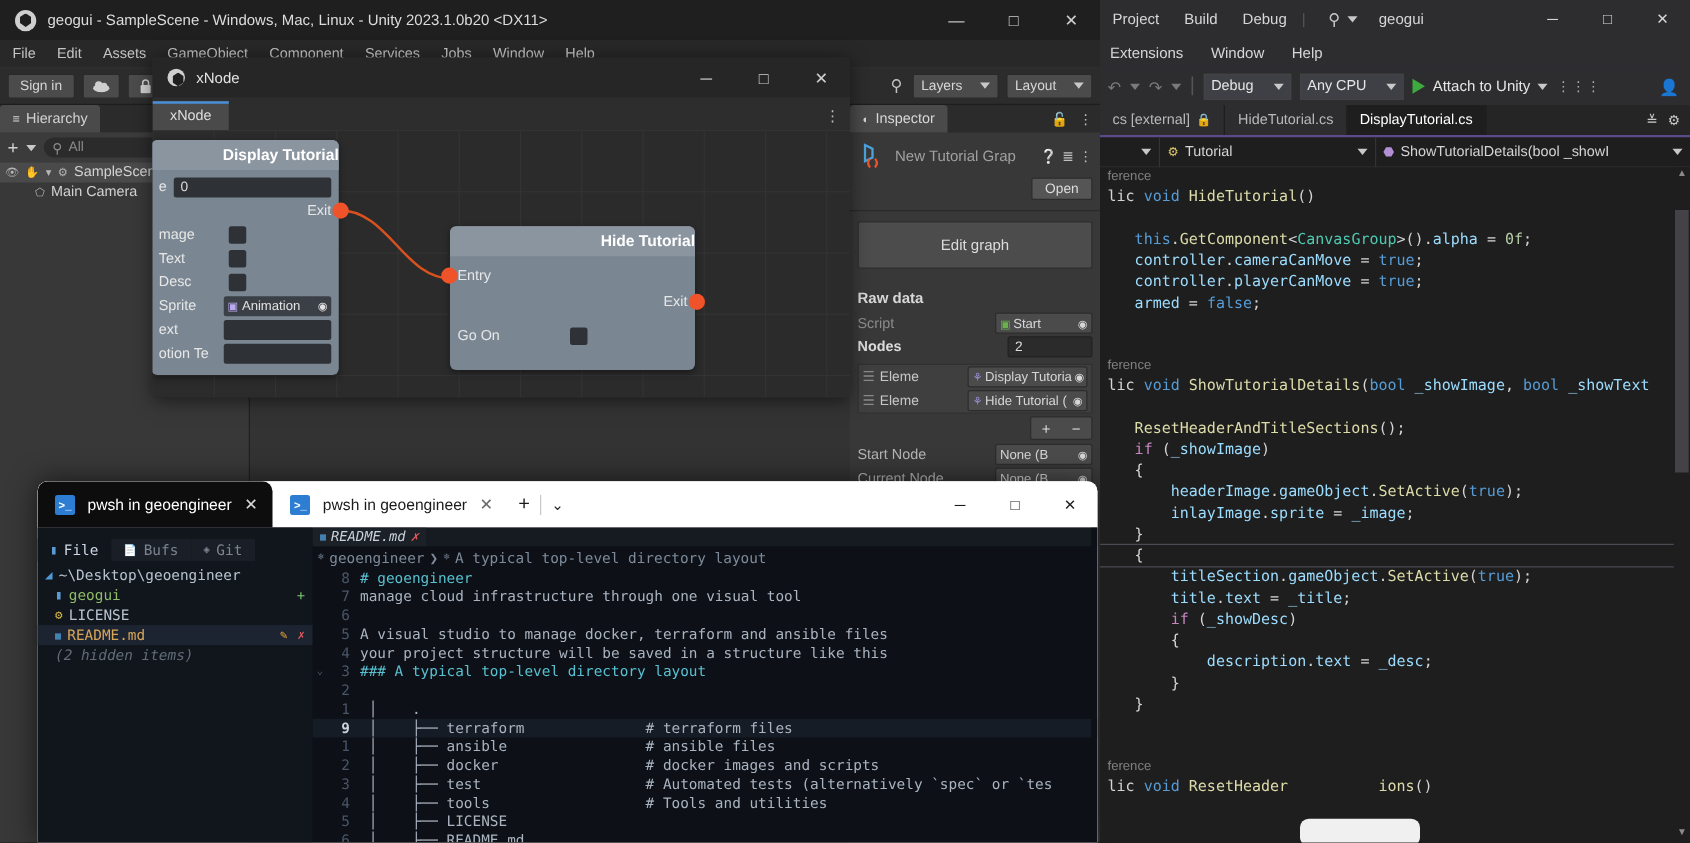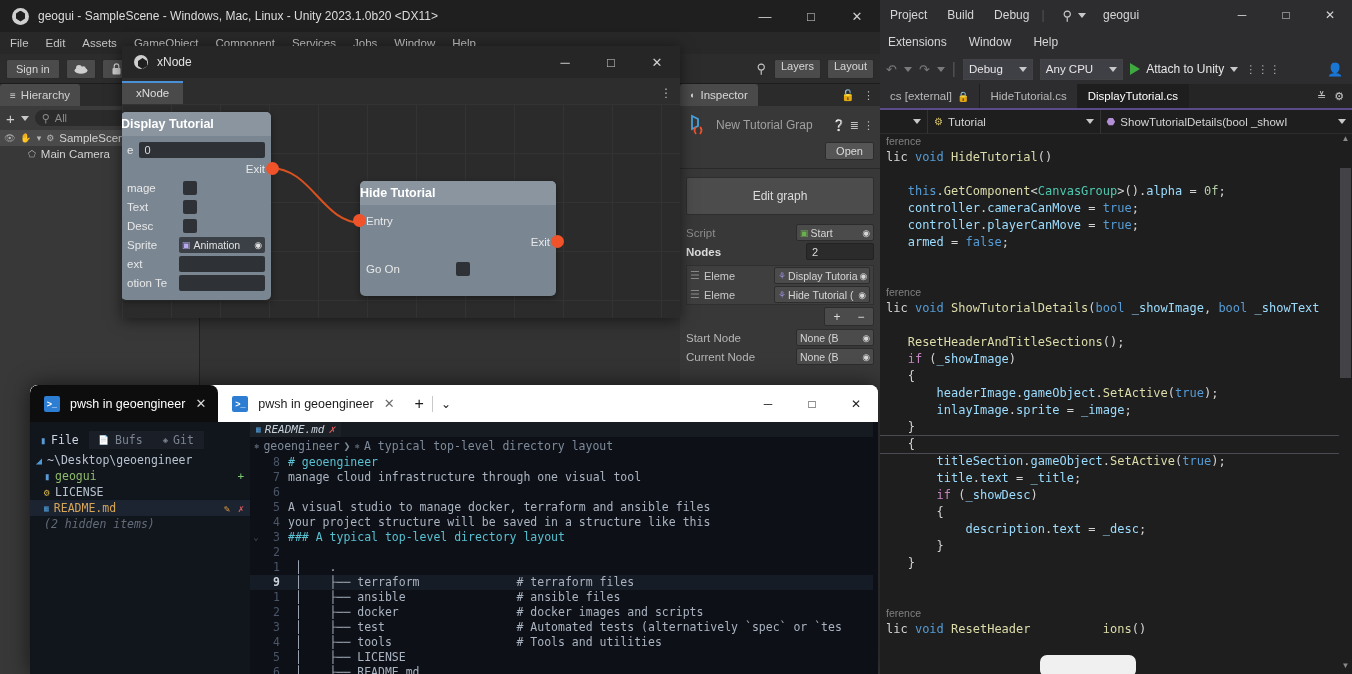--- a/index.html
+++ b/index.html
@@ -55,7 +55,7 @@
   .dd {
     background: #4b4b4b; border: 1px solid #2a2a2a; border-radius: 2px;
     color: #d6d6d6; font-size: 11px; height: 20px; display: flex;
-    align-items: center; padding: 0 6px; gap: 14px; flex-direction: column;
+    align-items: center; padding: 0 6px; gap: 14px;
   }
   .caret { width:0;height:0;border-left:4px solid transparent;border-right:4px solid transparent;border-top:5px solid #c8c8c8; }
 

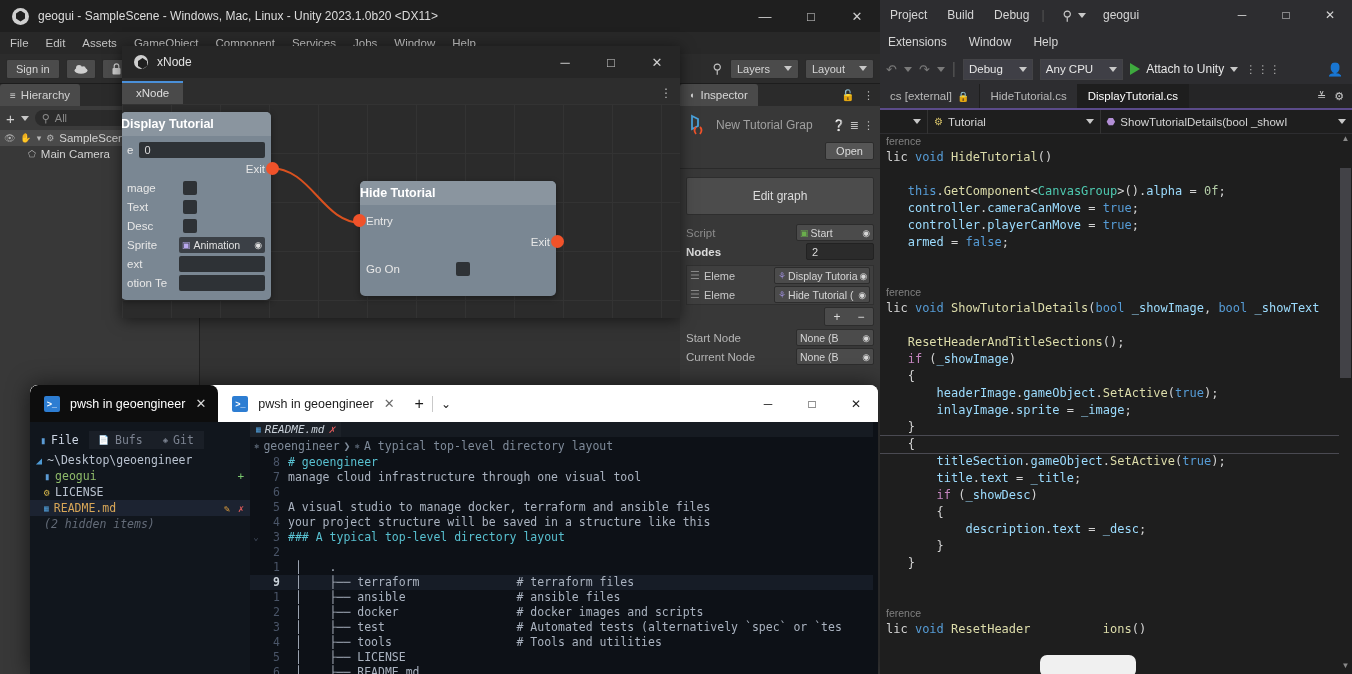--- a/index.html
+++ b/index.html
@@ -140,7 +140,7 @@
   .node { position:absolute; background:#7a8793; border-radius:5px; box-shadow:0 2px 6px rgba(0,0,0,.4); }
   .node-head {
     background:#8a959f; color:#fff; font-size:12.5px; font-weight:bold;
-    text-align:left; padding:5px 0 5px 0; border-top-left-radius:5px; border-top-right-radius:5px;
+    text-align:right; padding:5px 0 5px 0; border-top-left-radius:5px; border-top-right-radius:5px;
   }
   .node-body { padding:4px 6px 8px 6px; }
   .nrow { display:flex; align-items:center; height:19px; gap:6px; font-size:11.5px; color:#e7e7e7; }

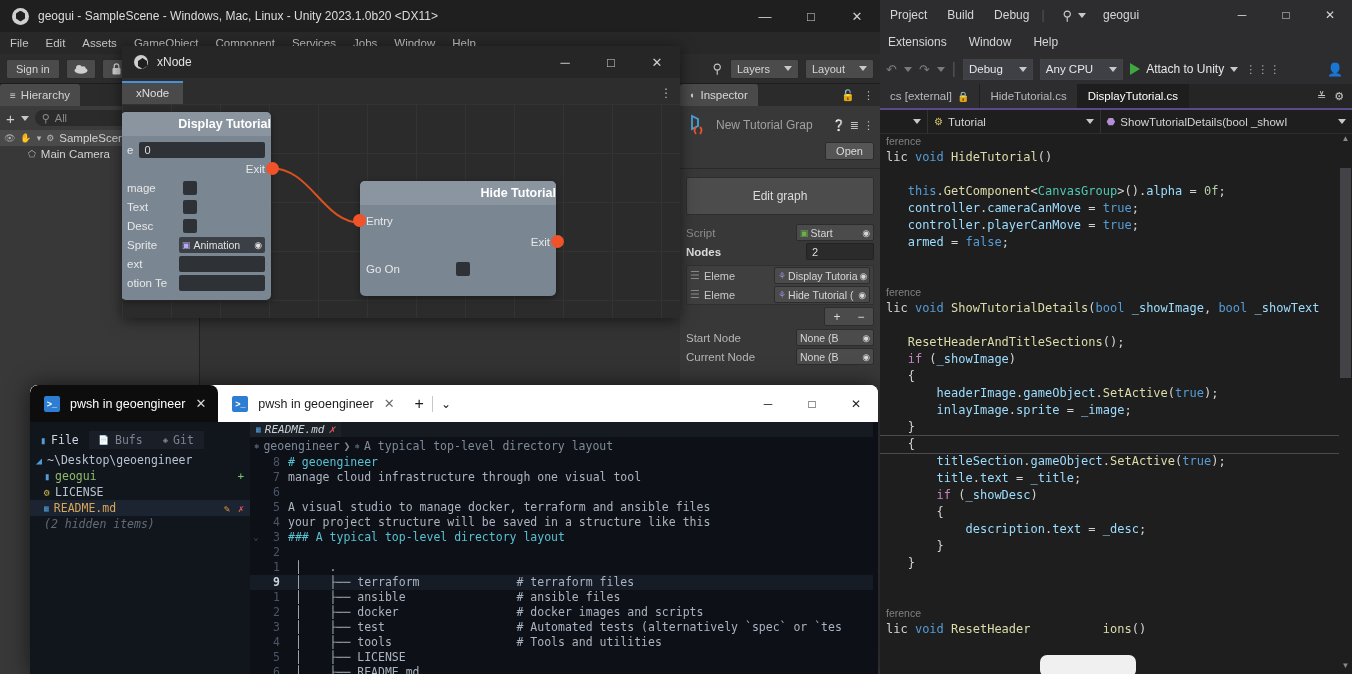--- a/index.html
+++ b/index.html
@@ -350,6 +350,7 @@
       </div>
       <div class="sep"></div>
       <div class="big-btn">Edit graph</div>
+      <div class="sec-title">Raw data</div>
       <div class="prop-row">
         <span class="prop-label dim">Script</span>
         <div class="obj-field">

